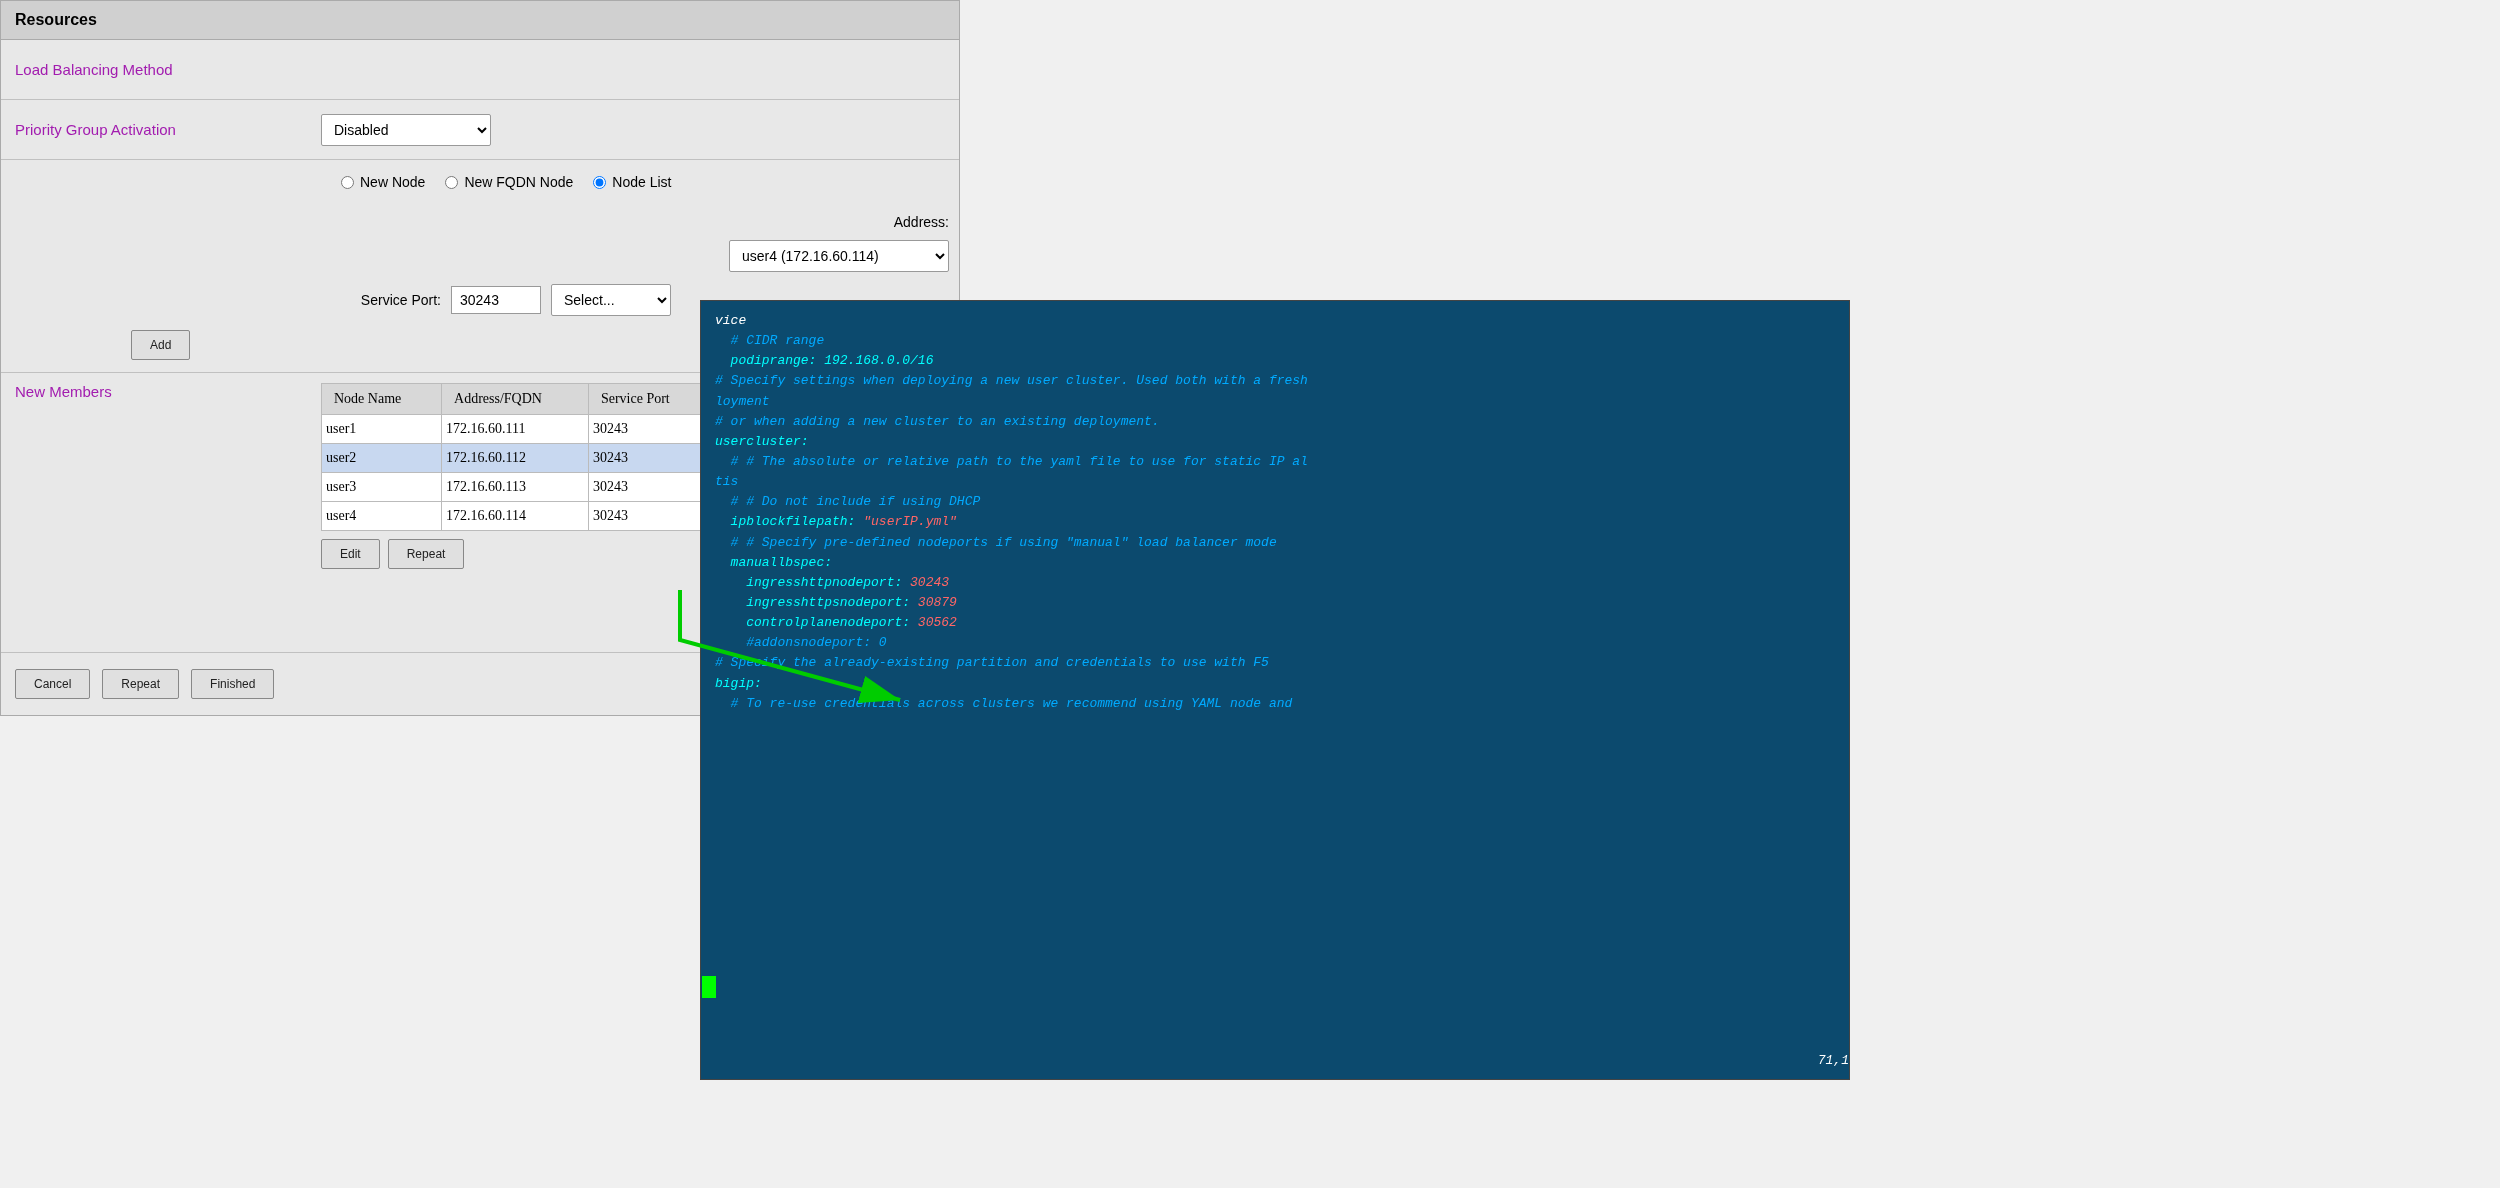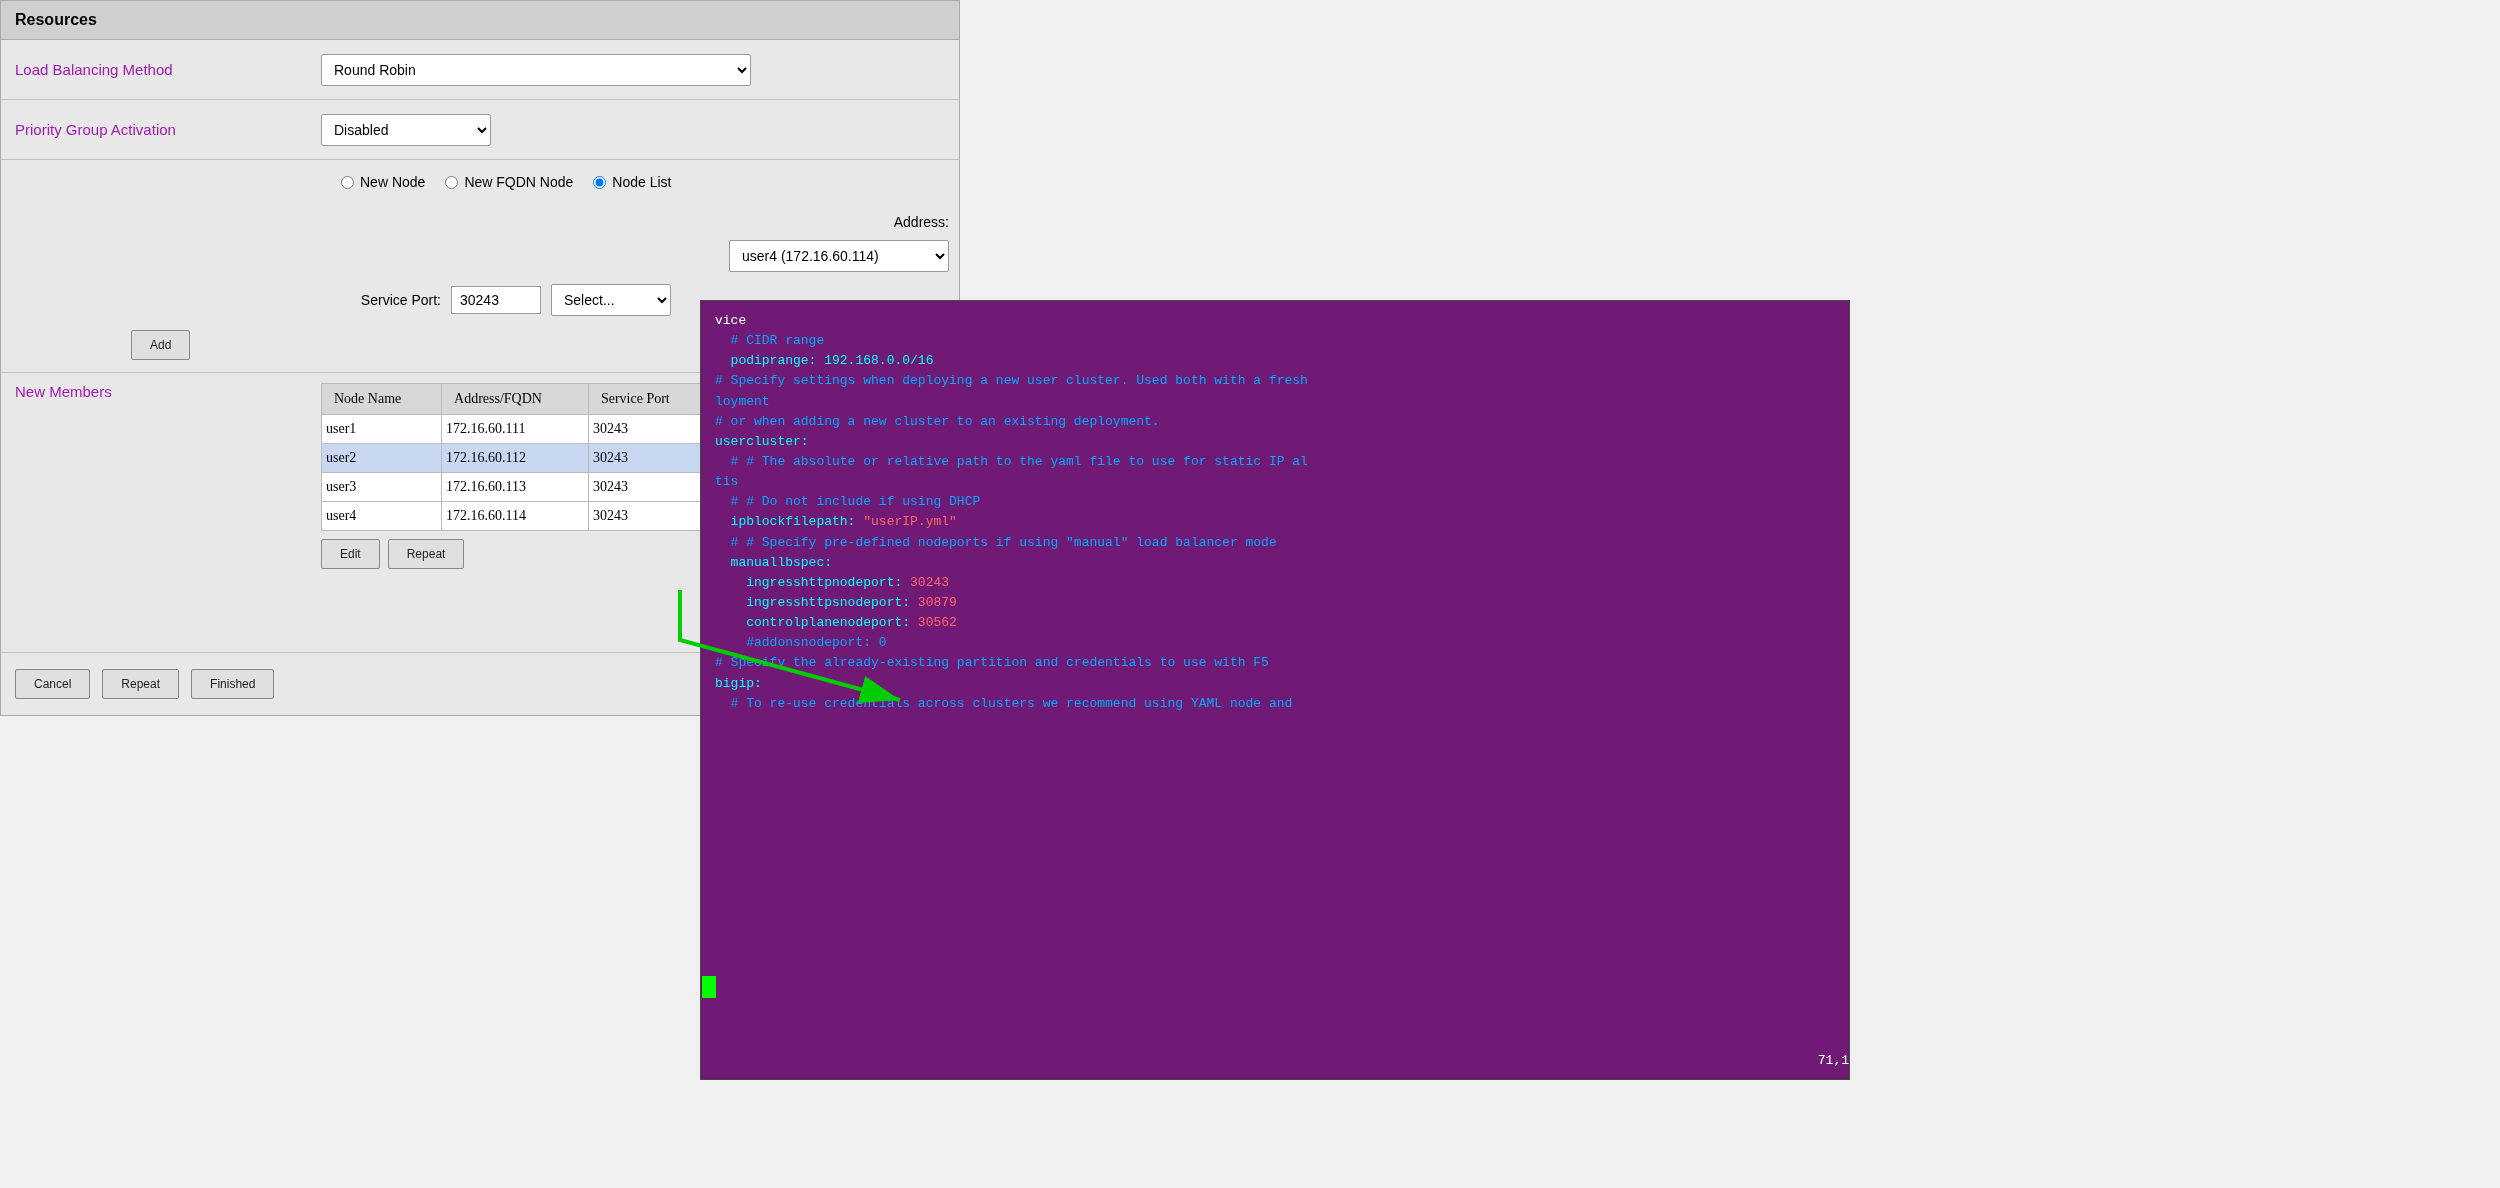--- a/index.html
+++ b/index.html
@@ -246,9 +246,6 @@
 
   <div class="form-row">
     <div class="form-label">Load Balancing Method</div>
-    <div class="form-control">
-      <select class="round-robin-select"><option>Round Robin</option></select>
-    </div>
   </div>
 
   <div class="form-row">

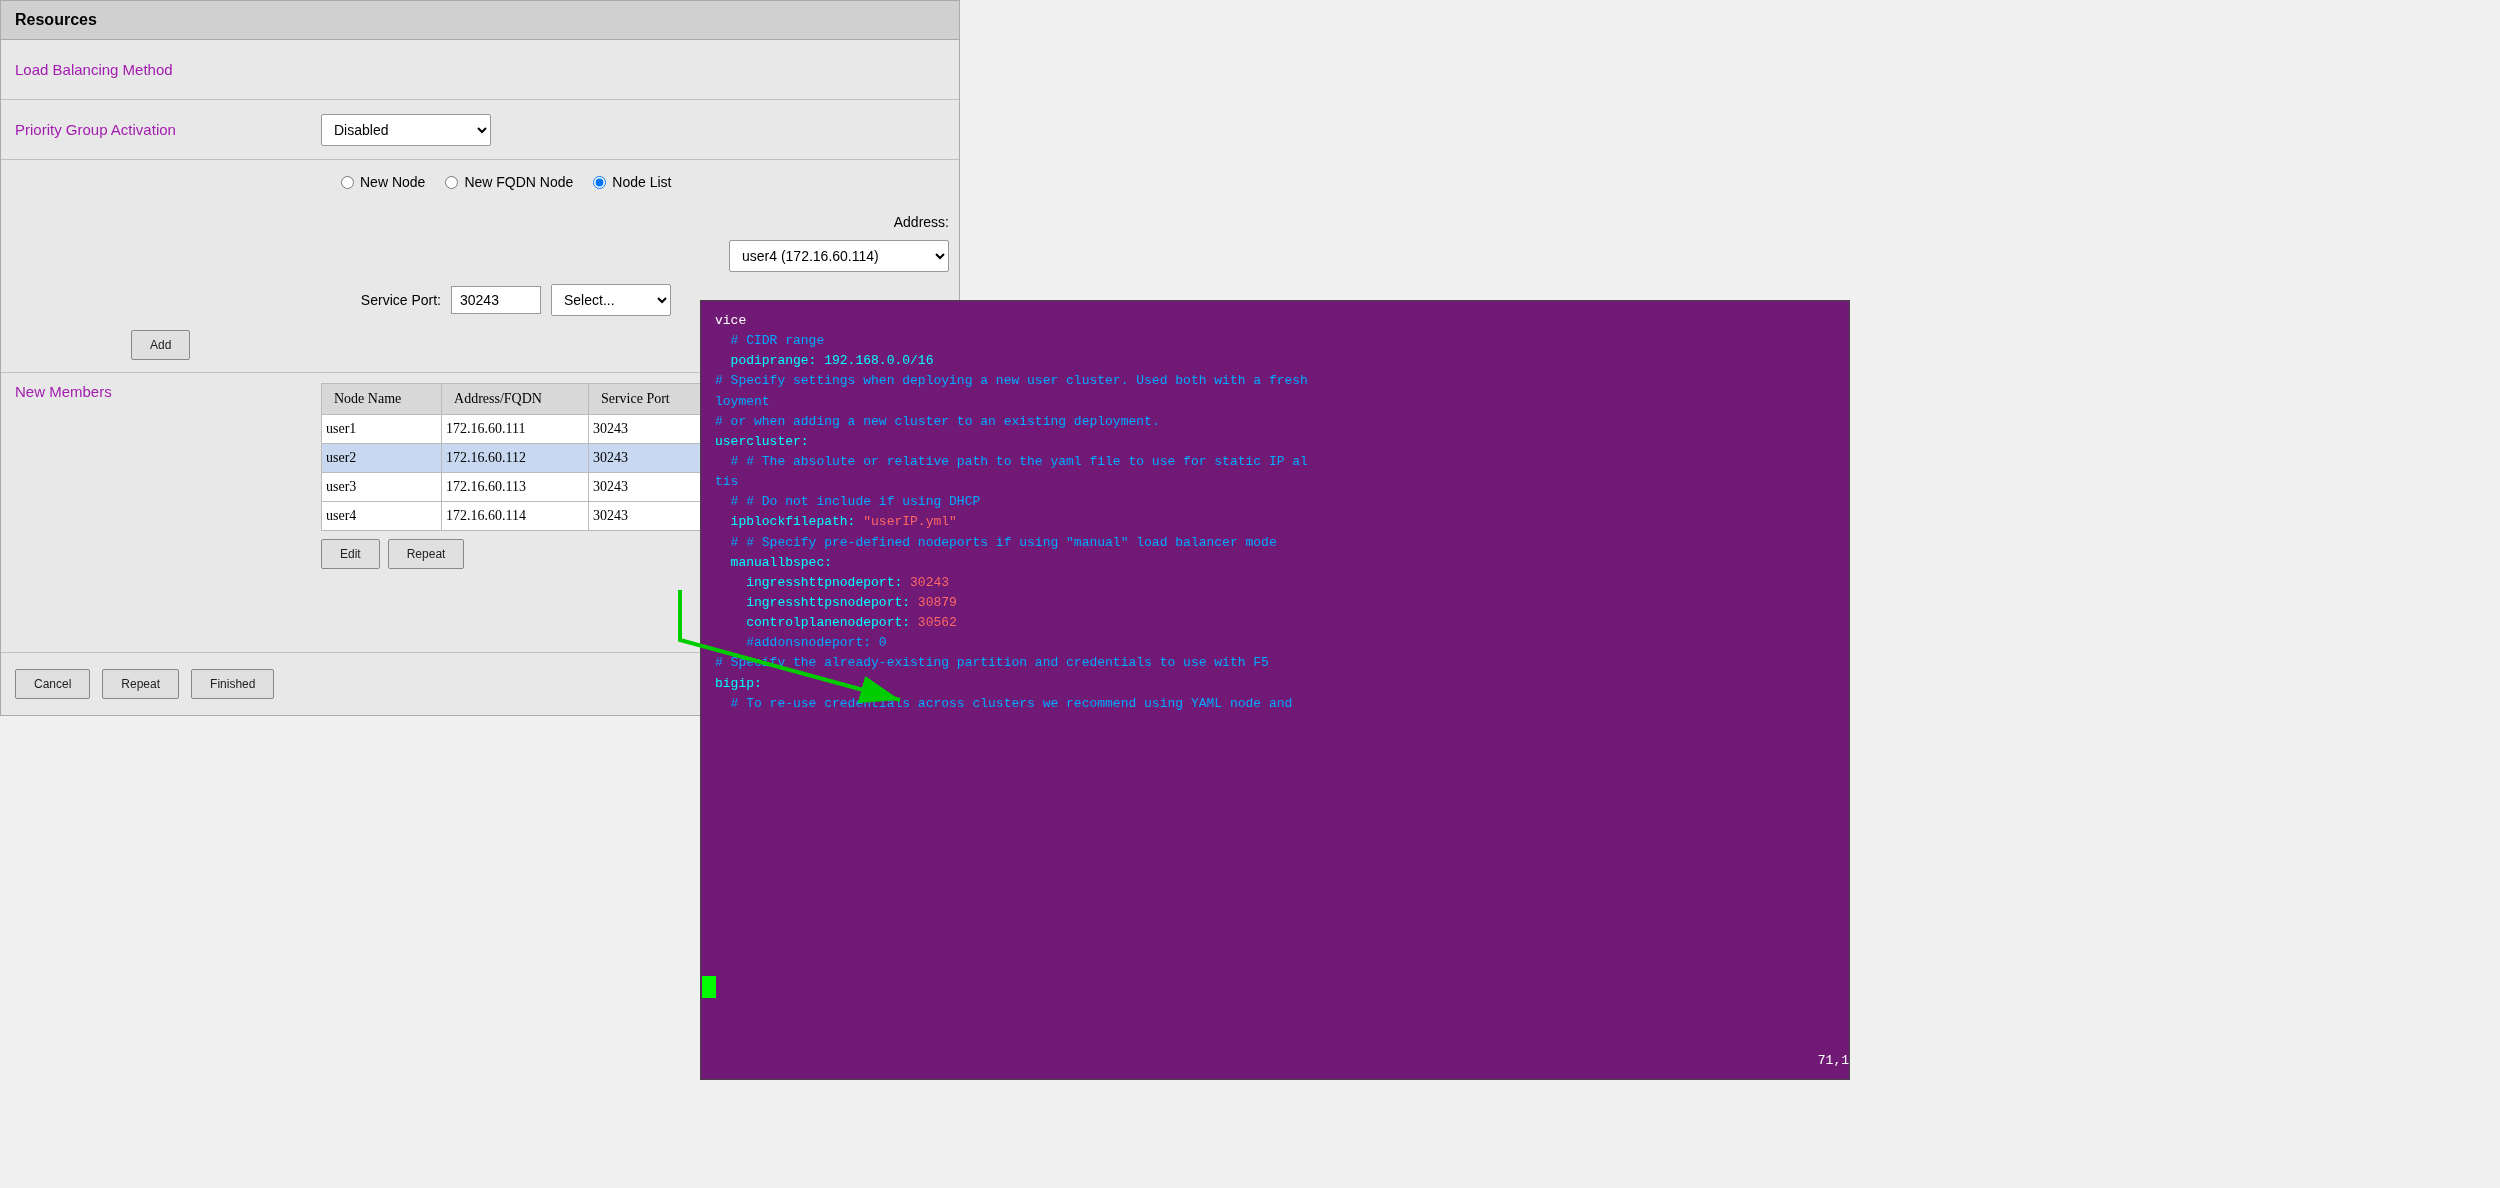--- a/index.html
+++ b/index.html
@@ -190,13 +190,14 @@
       left: 700px;
       width: 1150px;
       height: 780px;
-      background: #701a75;
+      background: #0c4a6e;
       border: 1px solid #444;
       overflow: hidden;
       font-family: 'Courier New', Courier, monospace;
       font-size: 13px;
       padding: 10px 14px;
       line-height: 1.55;
+      font-style: italic;
     }
 
     .term-line {

